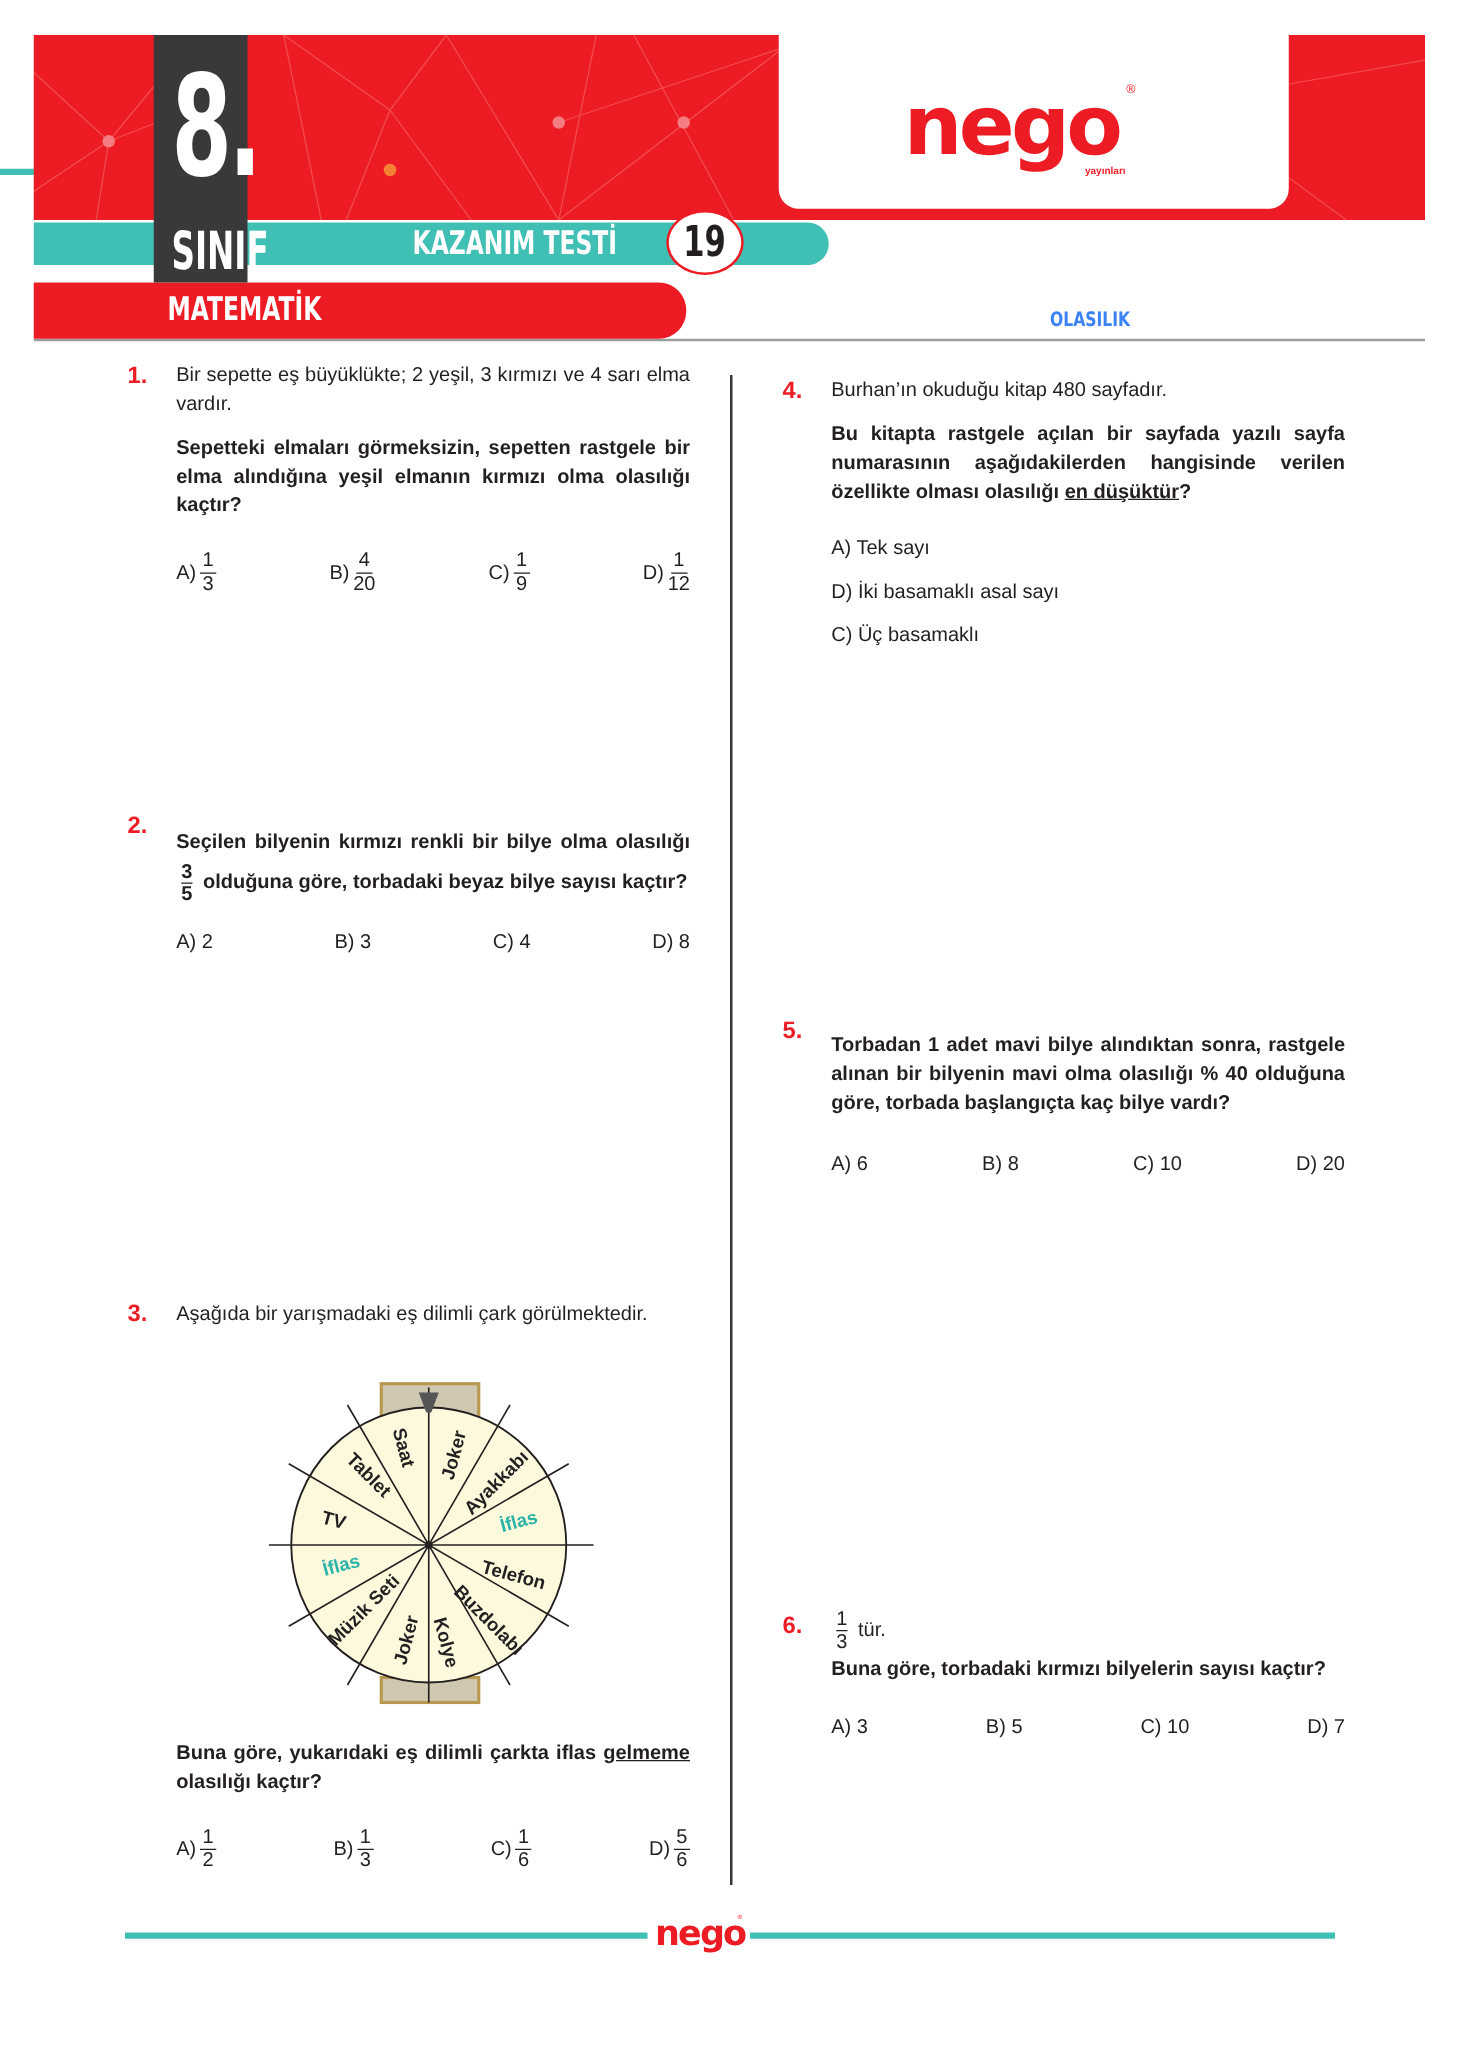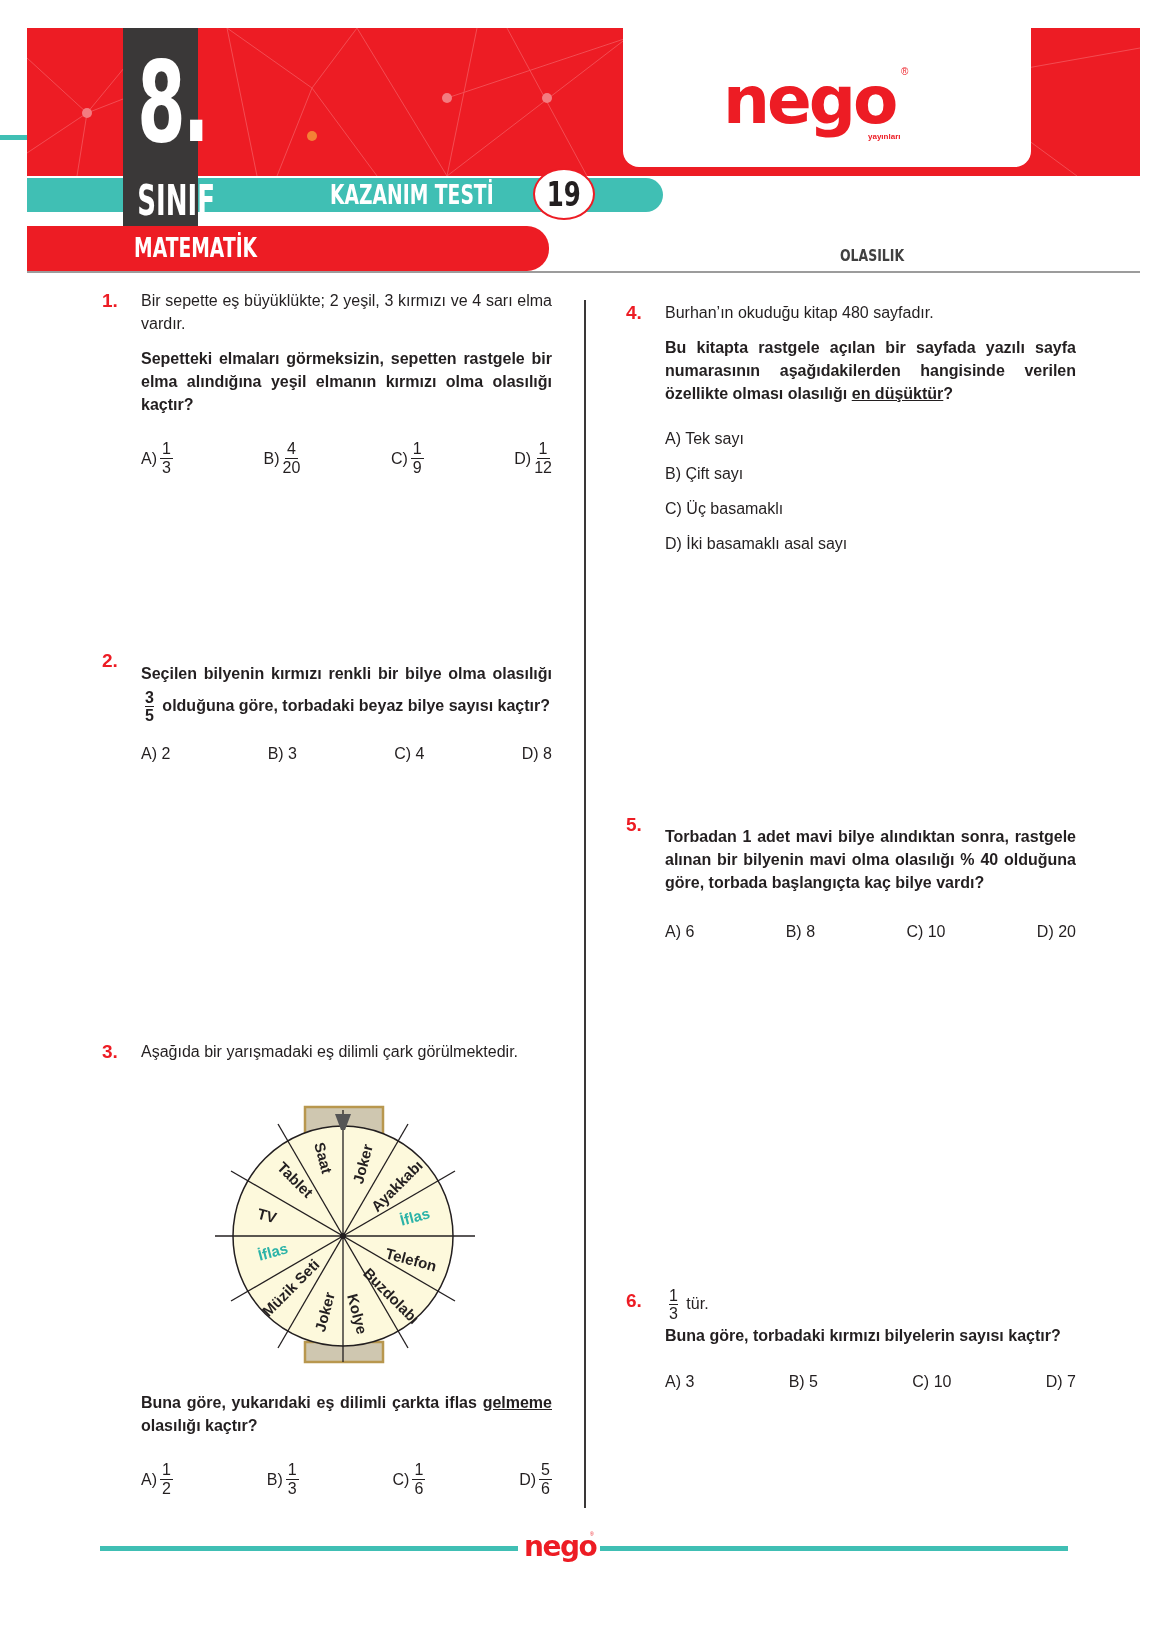--- a/index.html
+++ b/index.html
@@ -39,7 +39,7 @@
   .logo-reg { position: absolute; left: 178px; top: 0; font-size: 10px; color: #ed1c24; }
   .logo-sub { position: absolute; left: 145px; top: 66px; font-size: 8px; color: #ed1c24; font-weight: bold; }
   .topic { position: absolute; left: 0; top: 246px; width: 1167px; padding-left: 840px; font-family: "DejaVu Sans", sans-serif;
-    font-weight: bold; font-size: 16px; line-height: 20px; color: #404040; }
+    font-weight: bold; font-size: 16px; line-height: 20px; color: #3b82f6; }
   .topic span { display: inline-block; transform: scaleX(0.78); transform-origin: left center; }
   .top-rule { position: absolute; left: 27px; top: 271px; width: 1113px; height: 2px; background: #9c9c9c; }
 

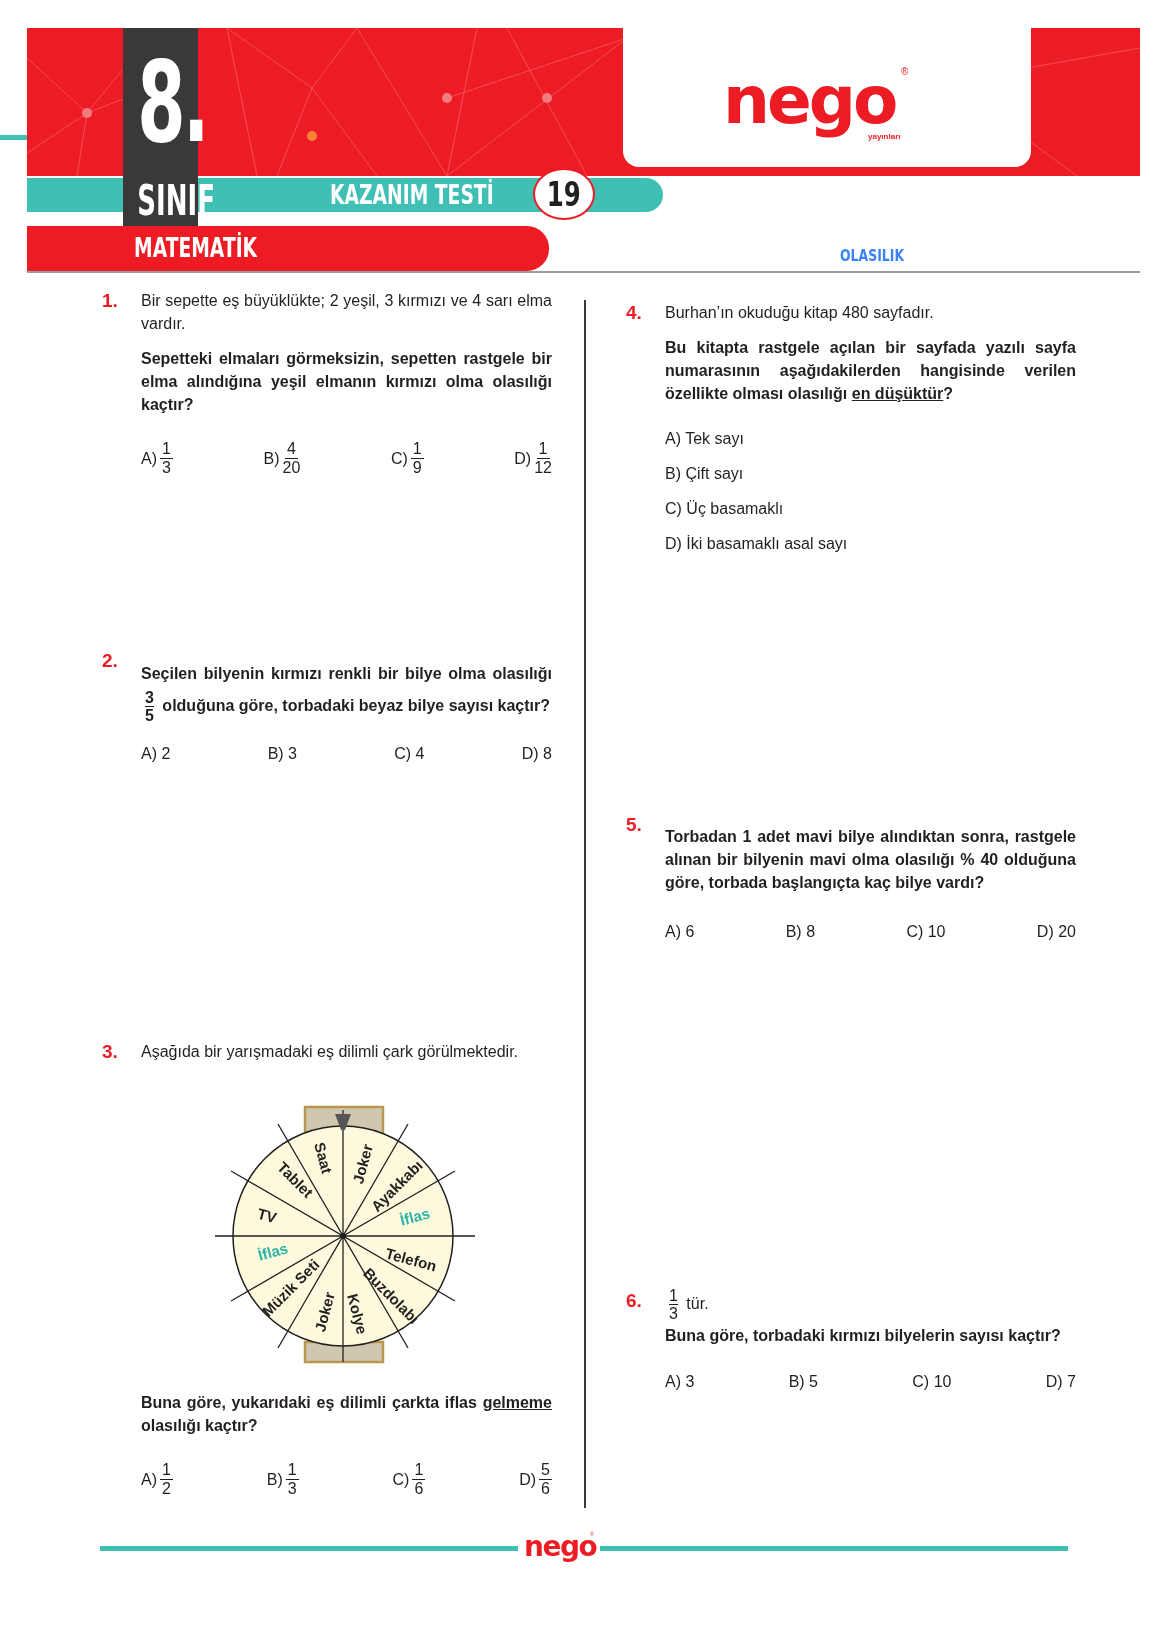--- a/index.html
+++ b/index.html
@@ -257,7 +257,6 @@
   </div>
   <div class="opts-col" style="margin-top:22px;">
     <div class="opt">A) Tek sayı</div>
-    <div class="opt">B) Çift sayı</div>
     <div class="opt">C) Üç basamaklı</div>
     <div class="opt">D) İki basamaklı asal sayı</div>
   </div>

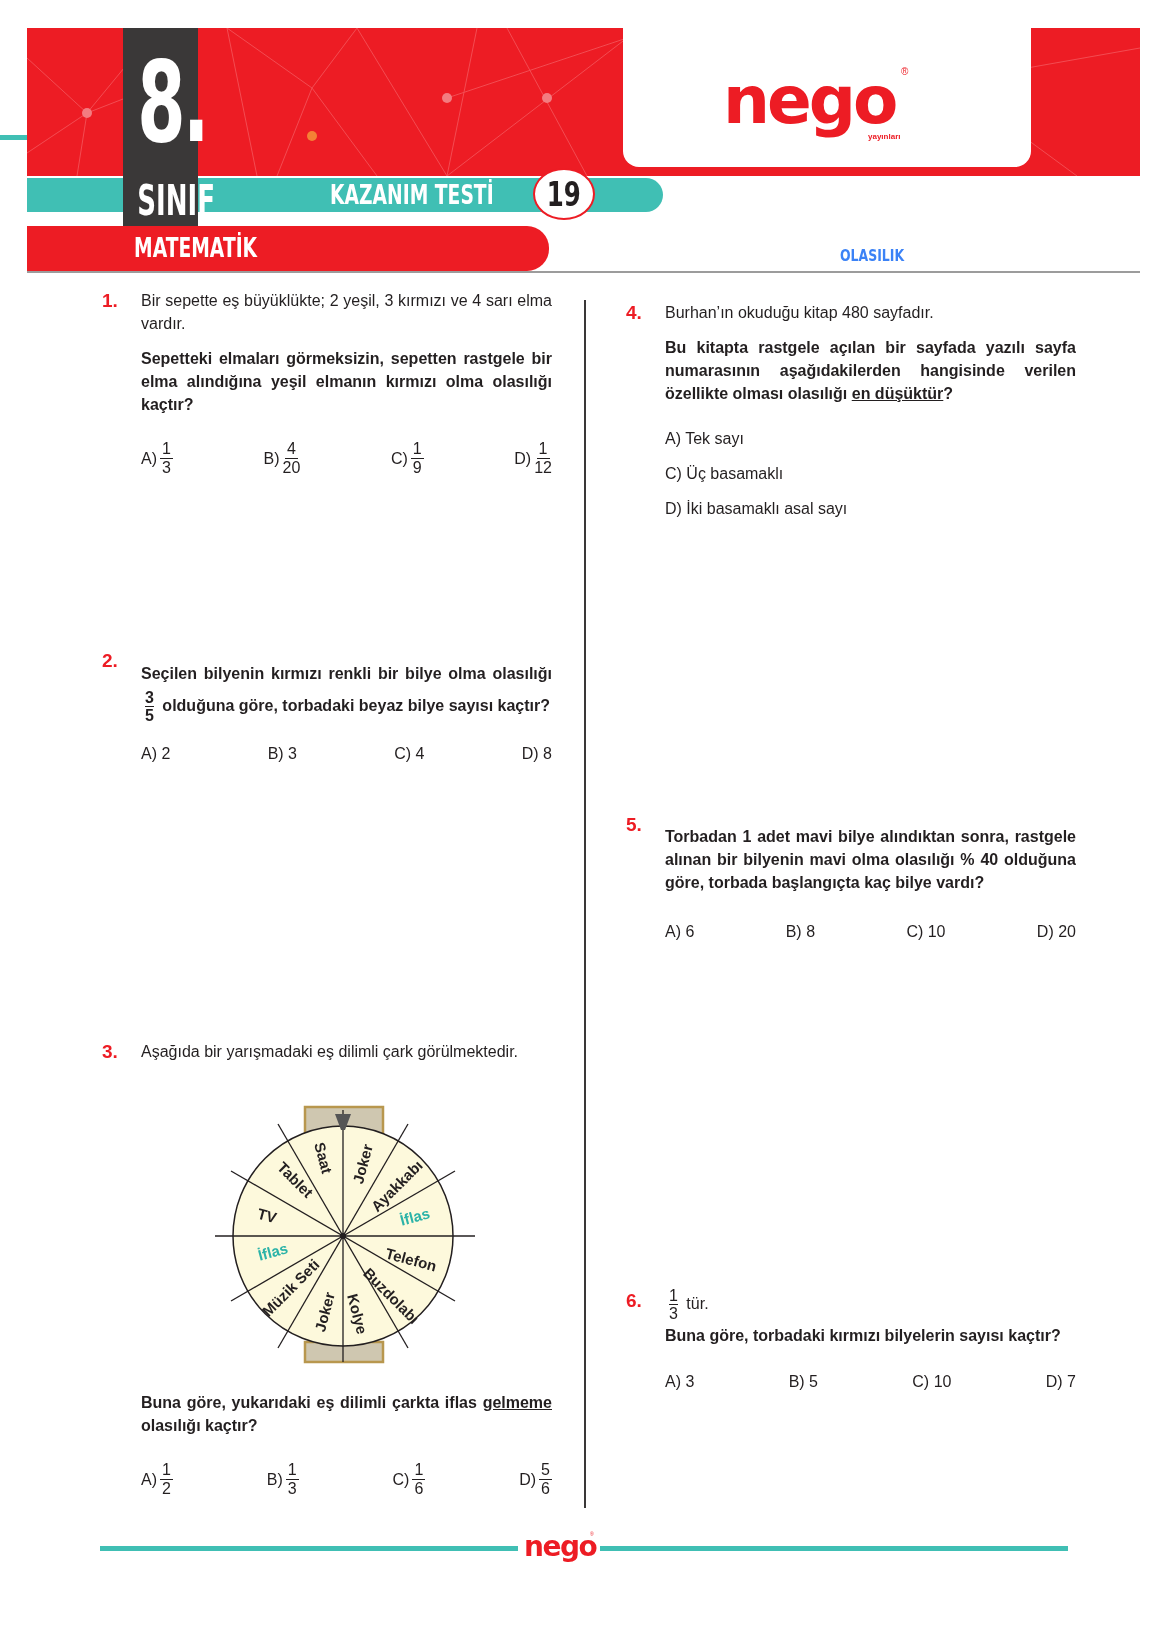--- a/index.html
+++ b/index.html
@@ -257,8 +257,8 @@
   </div>
   <div class="opts-col" style="margin-top:22px;">
     <div class="opt">A) Tek sayı</div>
+    <div class="opt">D) İki basamaklı asal sayı</div>
     <div class="opt">C) Üç basamaklı</div>
-    <div class="opt">D) İki basamaklı asal sayı</div>
   </div>
 </div>
 

